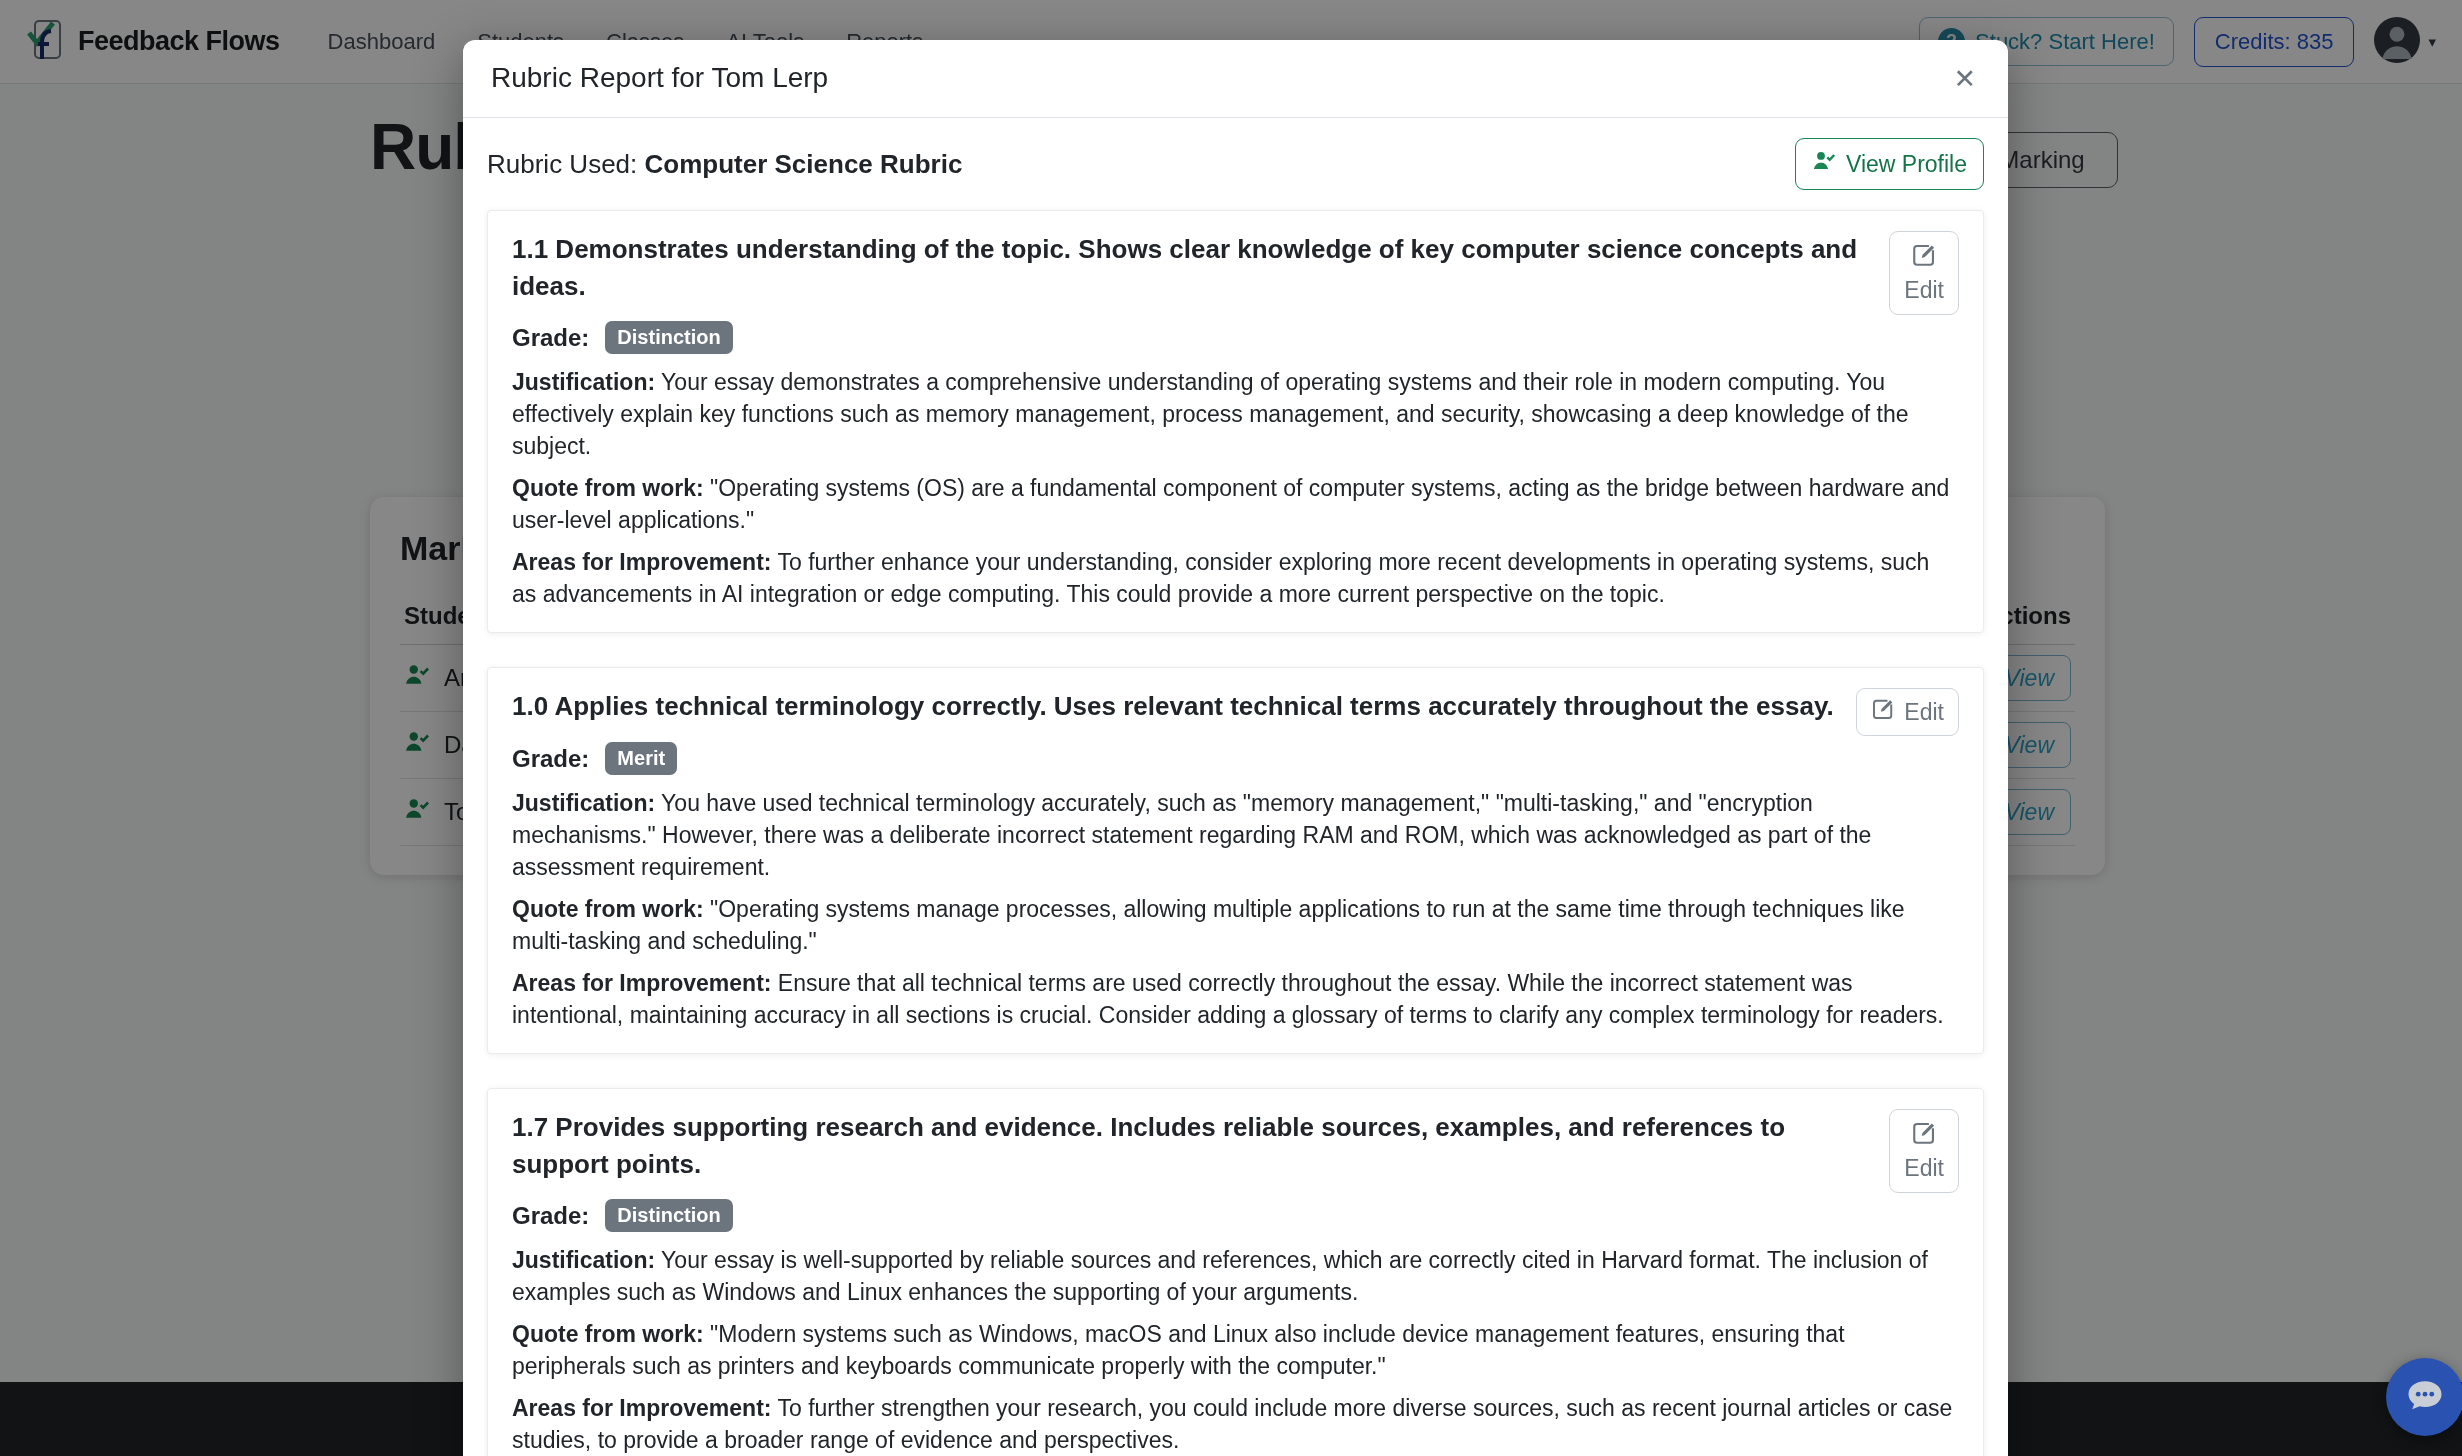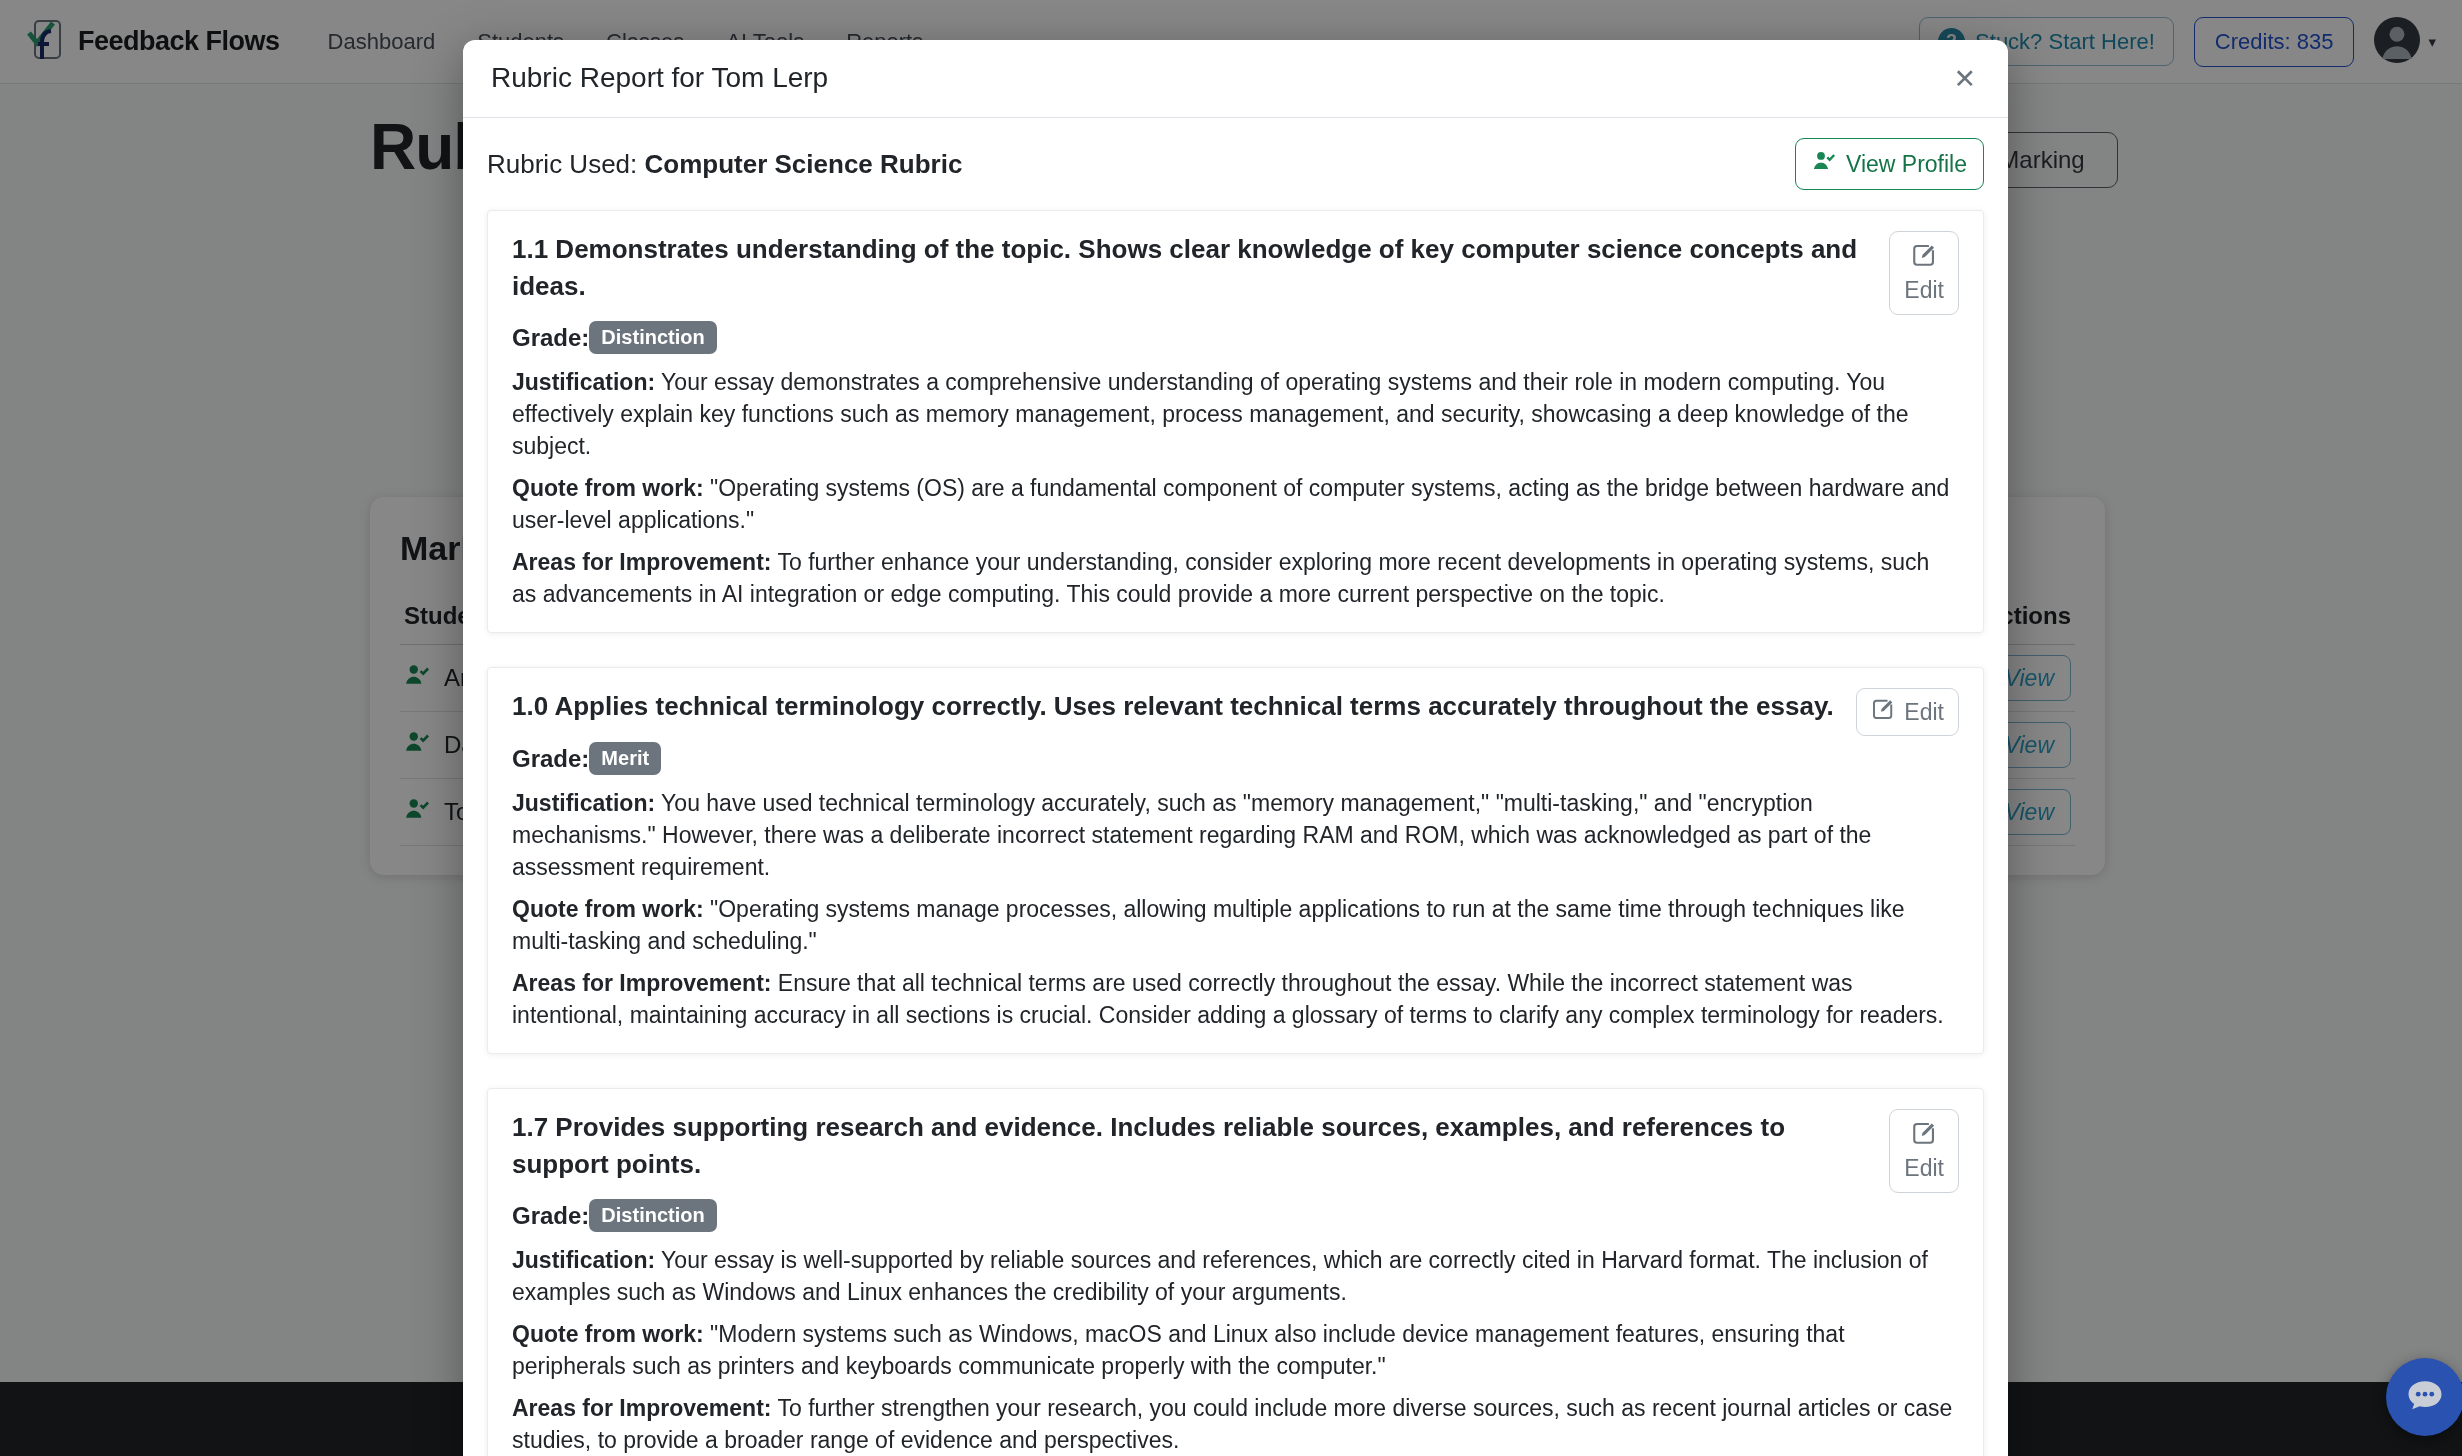--- a/index.html
+++ b/index.html
@@ -100,7 +100,7 @@
     padding:10px 14px; font-size:23px; cursor:pointer; font-family:inherit;
   }
   .btn-edit.inline { flex-direction:row; gap:9px; padding:8px 14px; }
-  .grade-row { display:flex; align-items:center; gap:0; margin:2px 0 12px; }
+  .grade-row { display:flex; align-items:center; gap:16px; margin:2px 0 12px; }
   .grade-label { font-size:24px; font-weight:700; }
   .badge { background:#6c757d; color:#fff; font-size:20px; font-weight:700; padding:5px 12px; border-radius:7px; }
   .criterion p { font-size:23px; line-height:32px; color:#212529; margin-bottom:10px; }

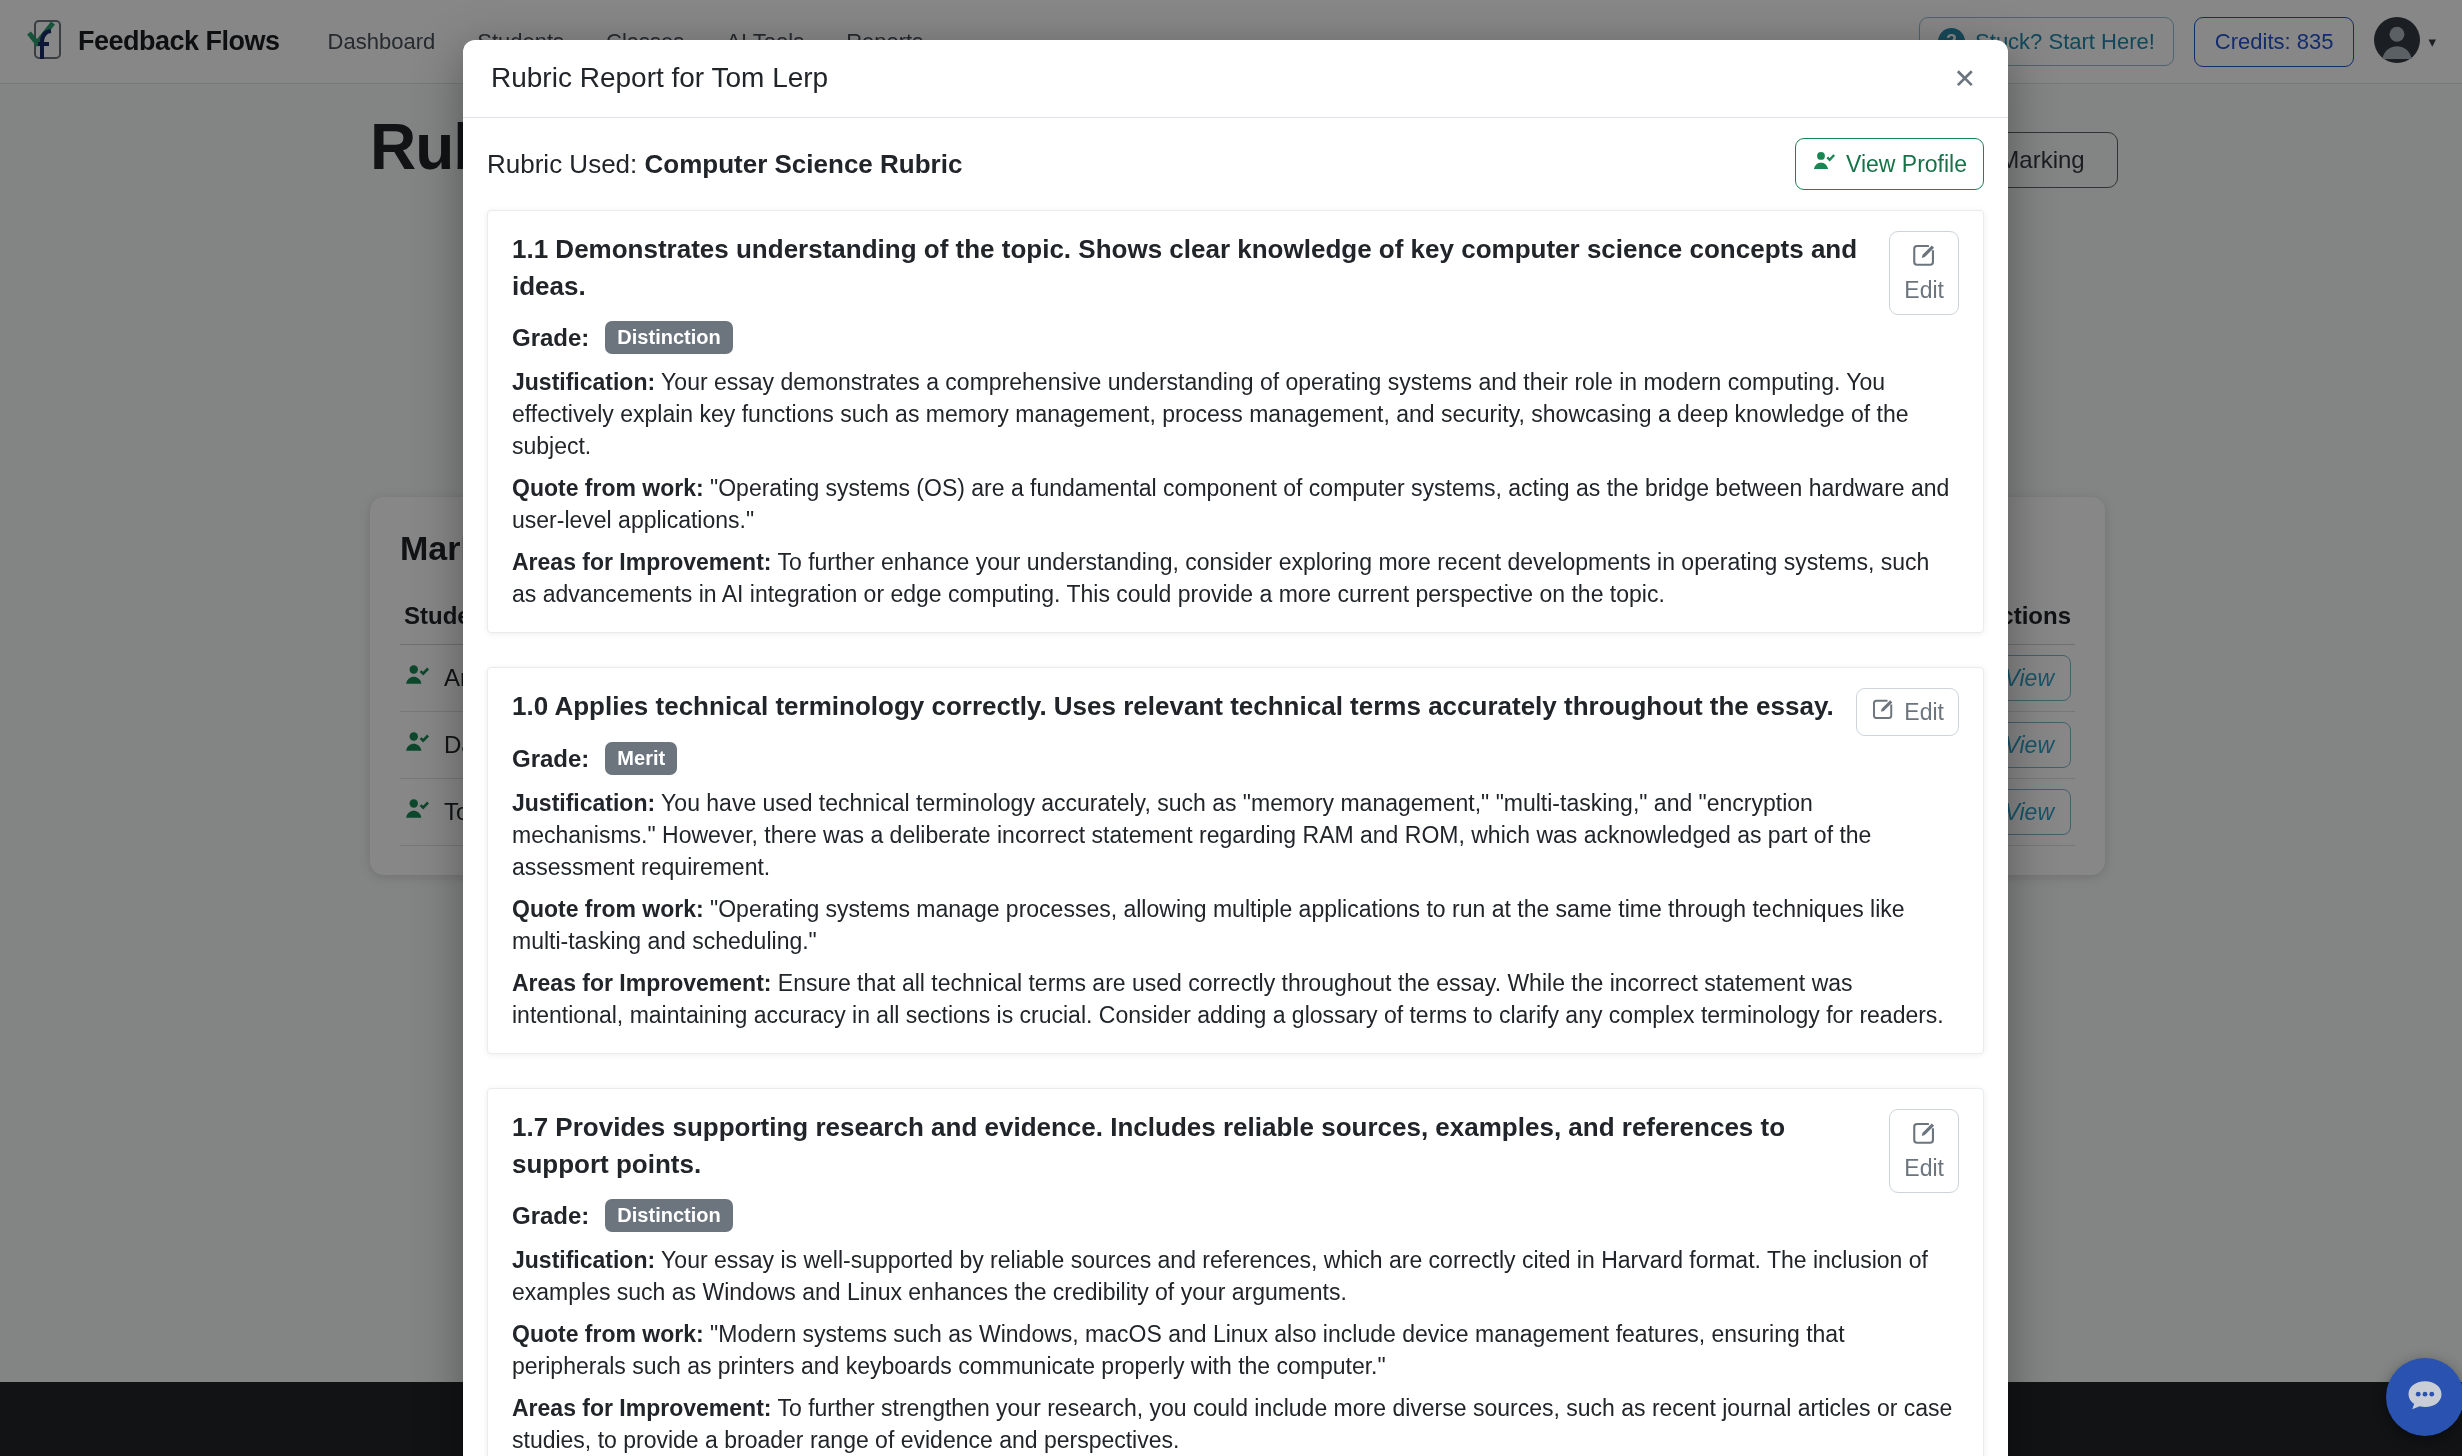--- a/index.html
+++ b/index.html
@@ -336,7 +336,7 @@
         <span class="grade-label">Grade:</span>
         <span class="badge">Distinction</span>
       </div>
-      <p><strong>Justification:</strong> <span>Your essay is well-supported by reliable sources and references, which are correctly cited in Harvard format. The inclusion of examples such as Windows and Linux enhances the credibility of your arguments.</span></p>
+      <p><strong>Justification:</strong> <span>Your essay is well-supported by reliable sources and references, which are correctly cited in Harvard format. The inclusion of examples such as Windows and Linux enhances the supporting of your arguments.</span></p>
       <p><strong>Quote from work:</strong> <span>"Modern systems such as Windows, macOS and Linux also include device management features, ensuring that peripherals such as printers and keyboards communicate properly with the computer."</span></p>
       <p><strong>Areas for Improvement:</strong> <span>To further strengthen your research, you could include more diverse sources, such as recent journal articles or case studies, to provide a broader range of evidence and perspectives.</span></p>
     </div>

